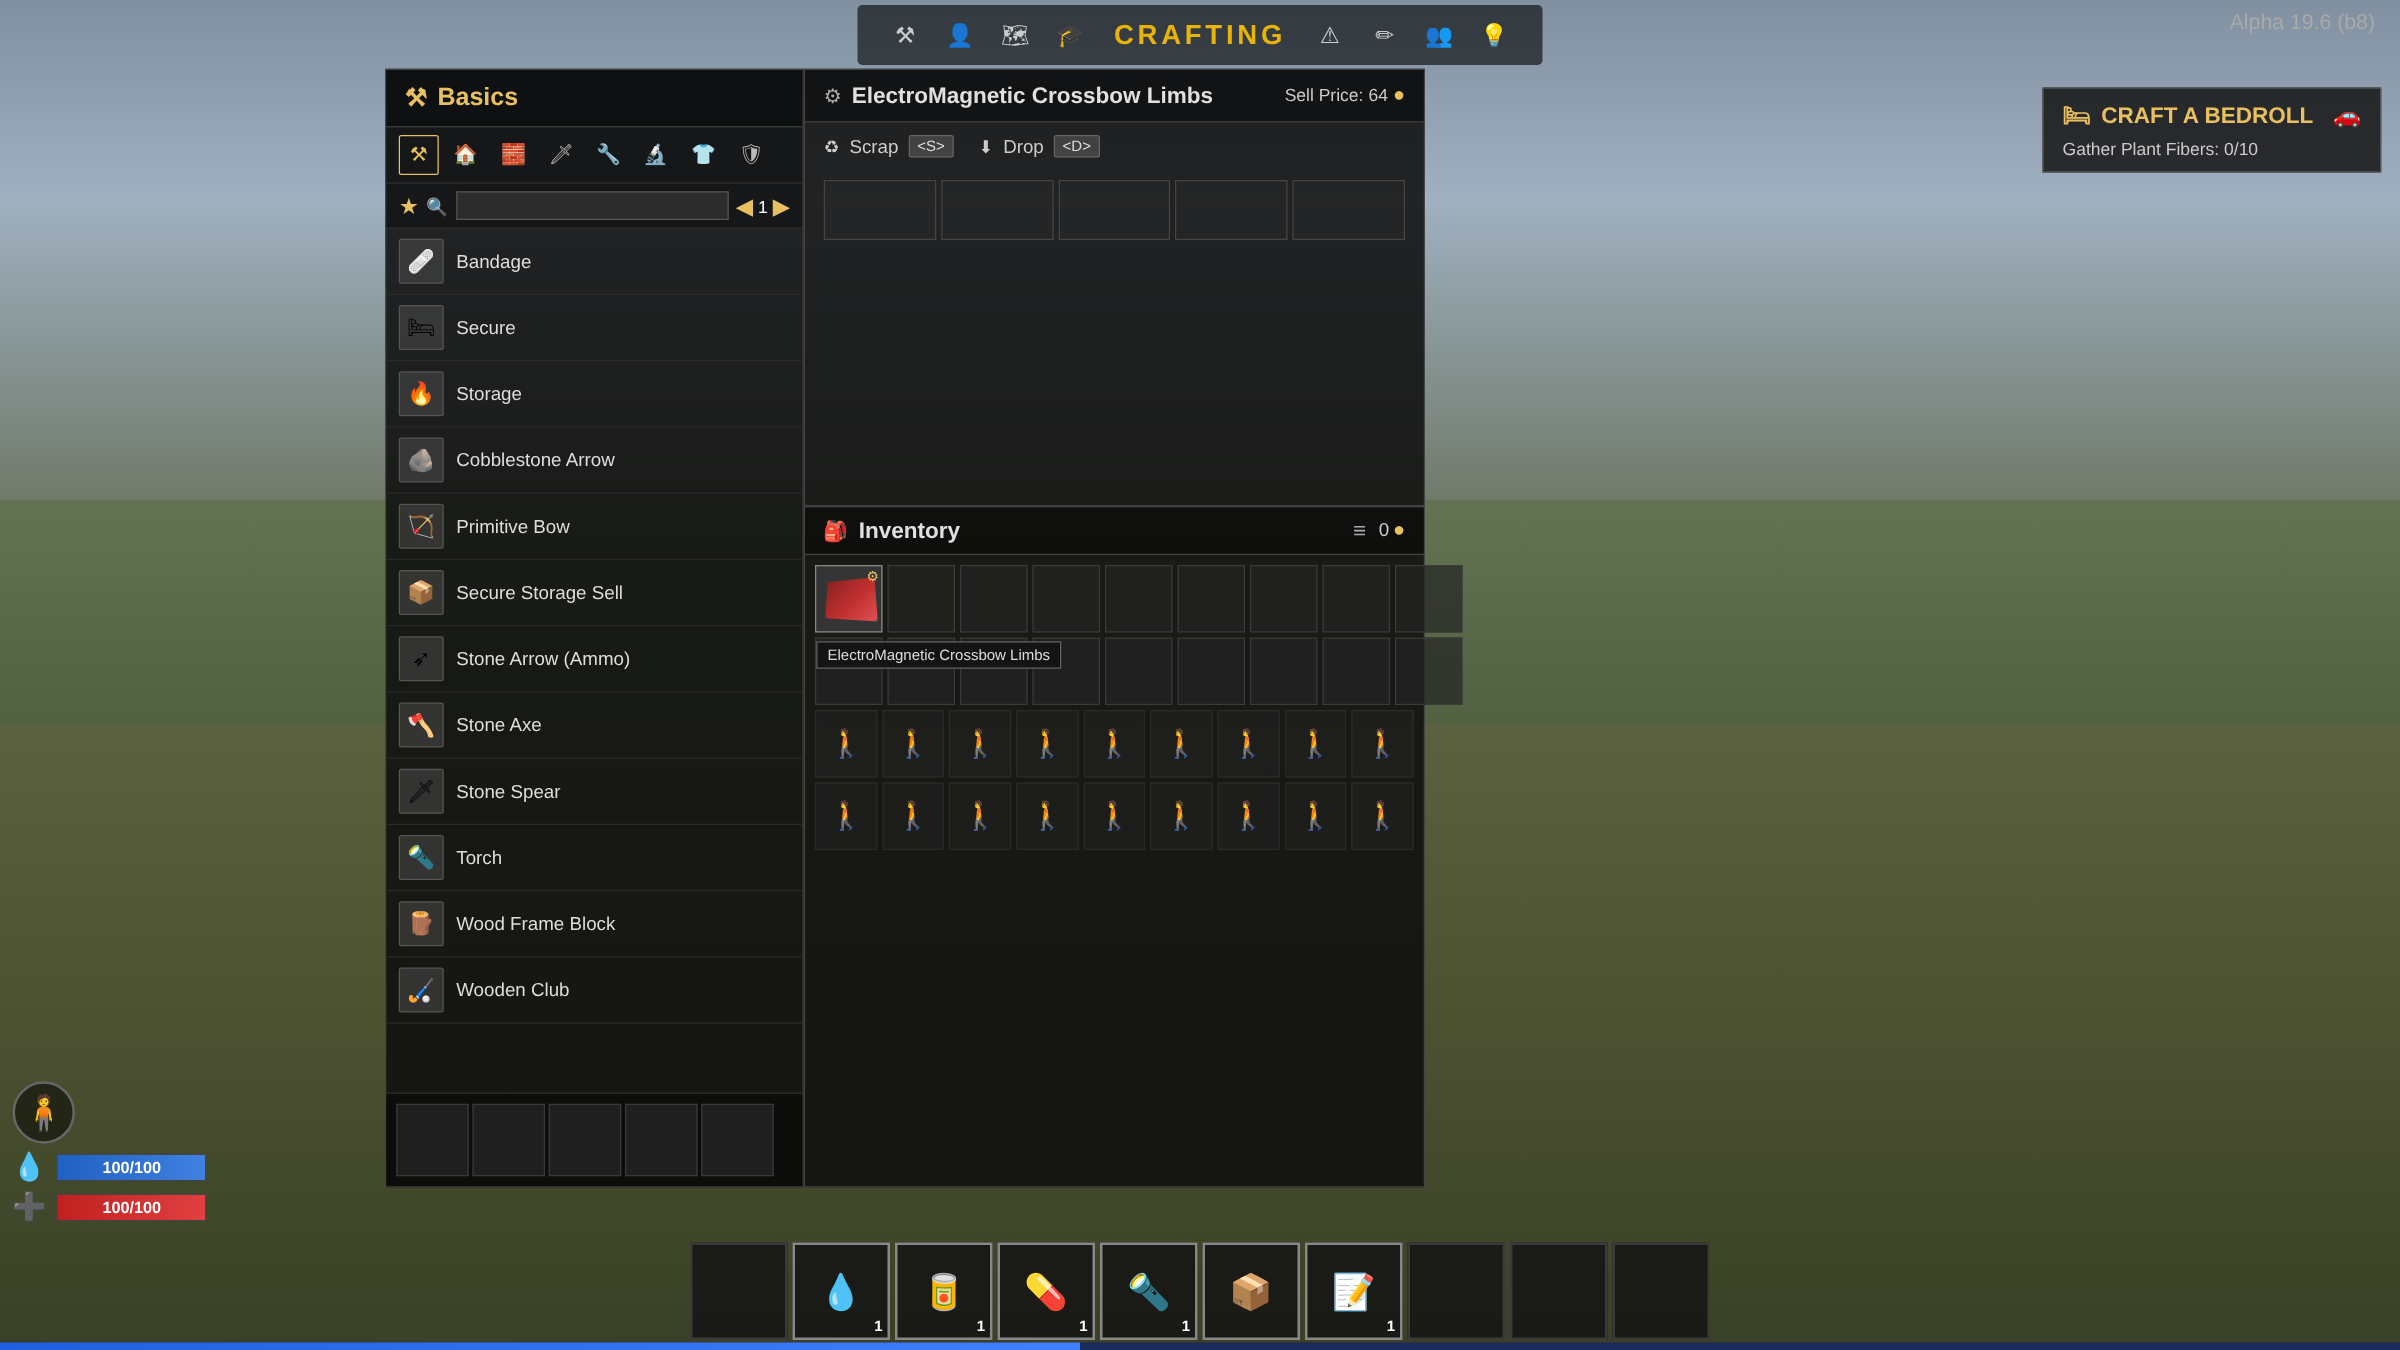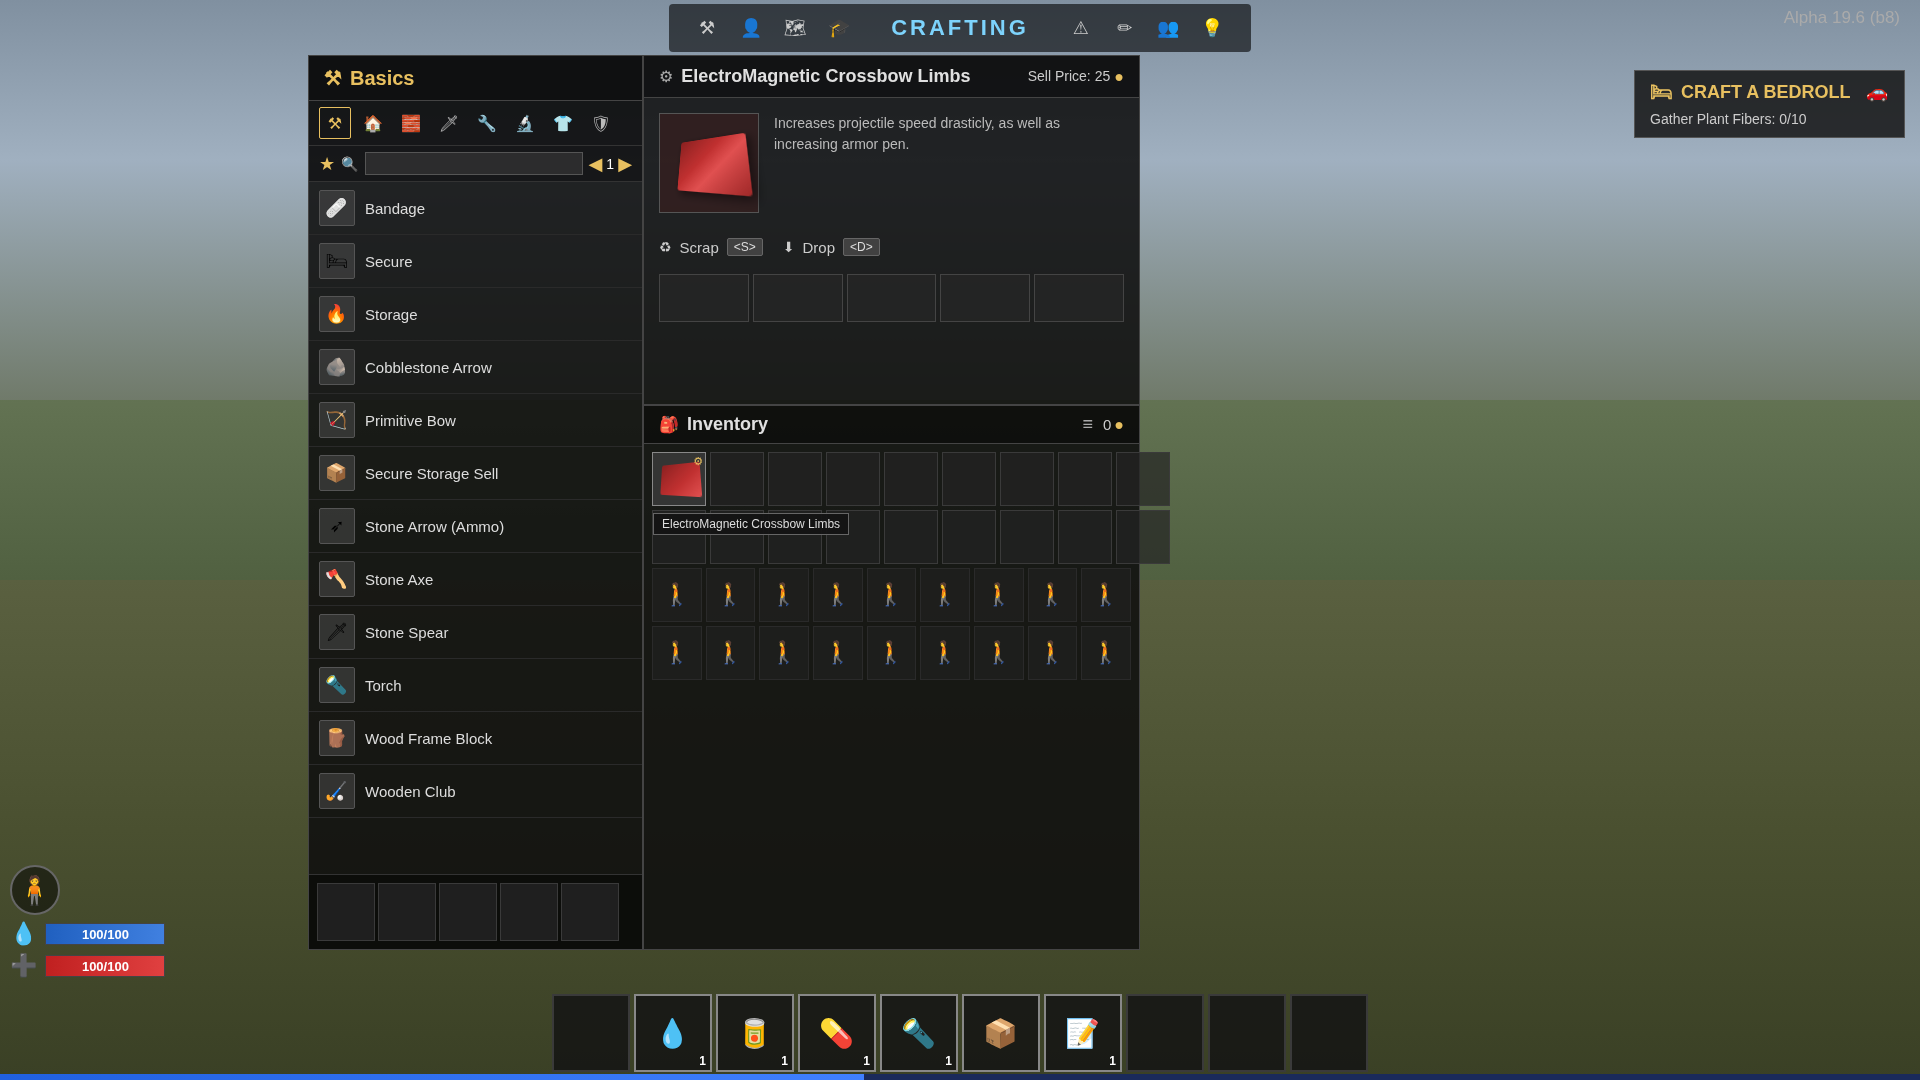--- a/index.html
+++ b/index.html
@@ -67,11 +67,11 @@
     }
 
     .top-title {
-      color: #7dd3fc;
+      color: #eab308;
       font-size: 22px;
       font-weight: bold;
       letter-spacing: 3px;
-      margin: 0 26px;
+      margin: 0 9px;
       text-transform: uppercase;
     }
 

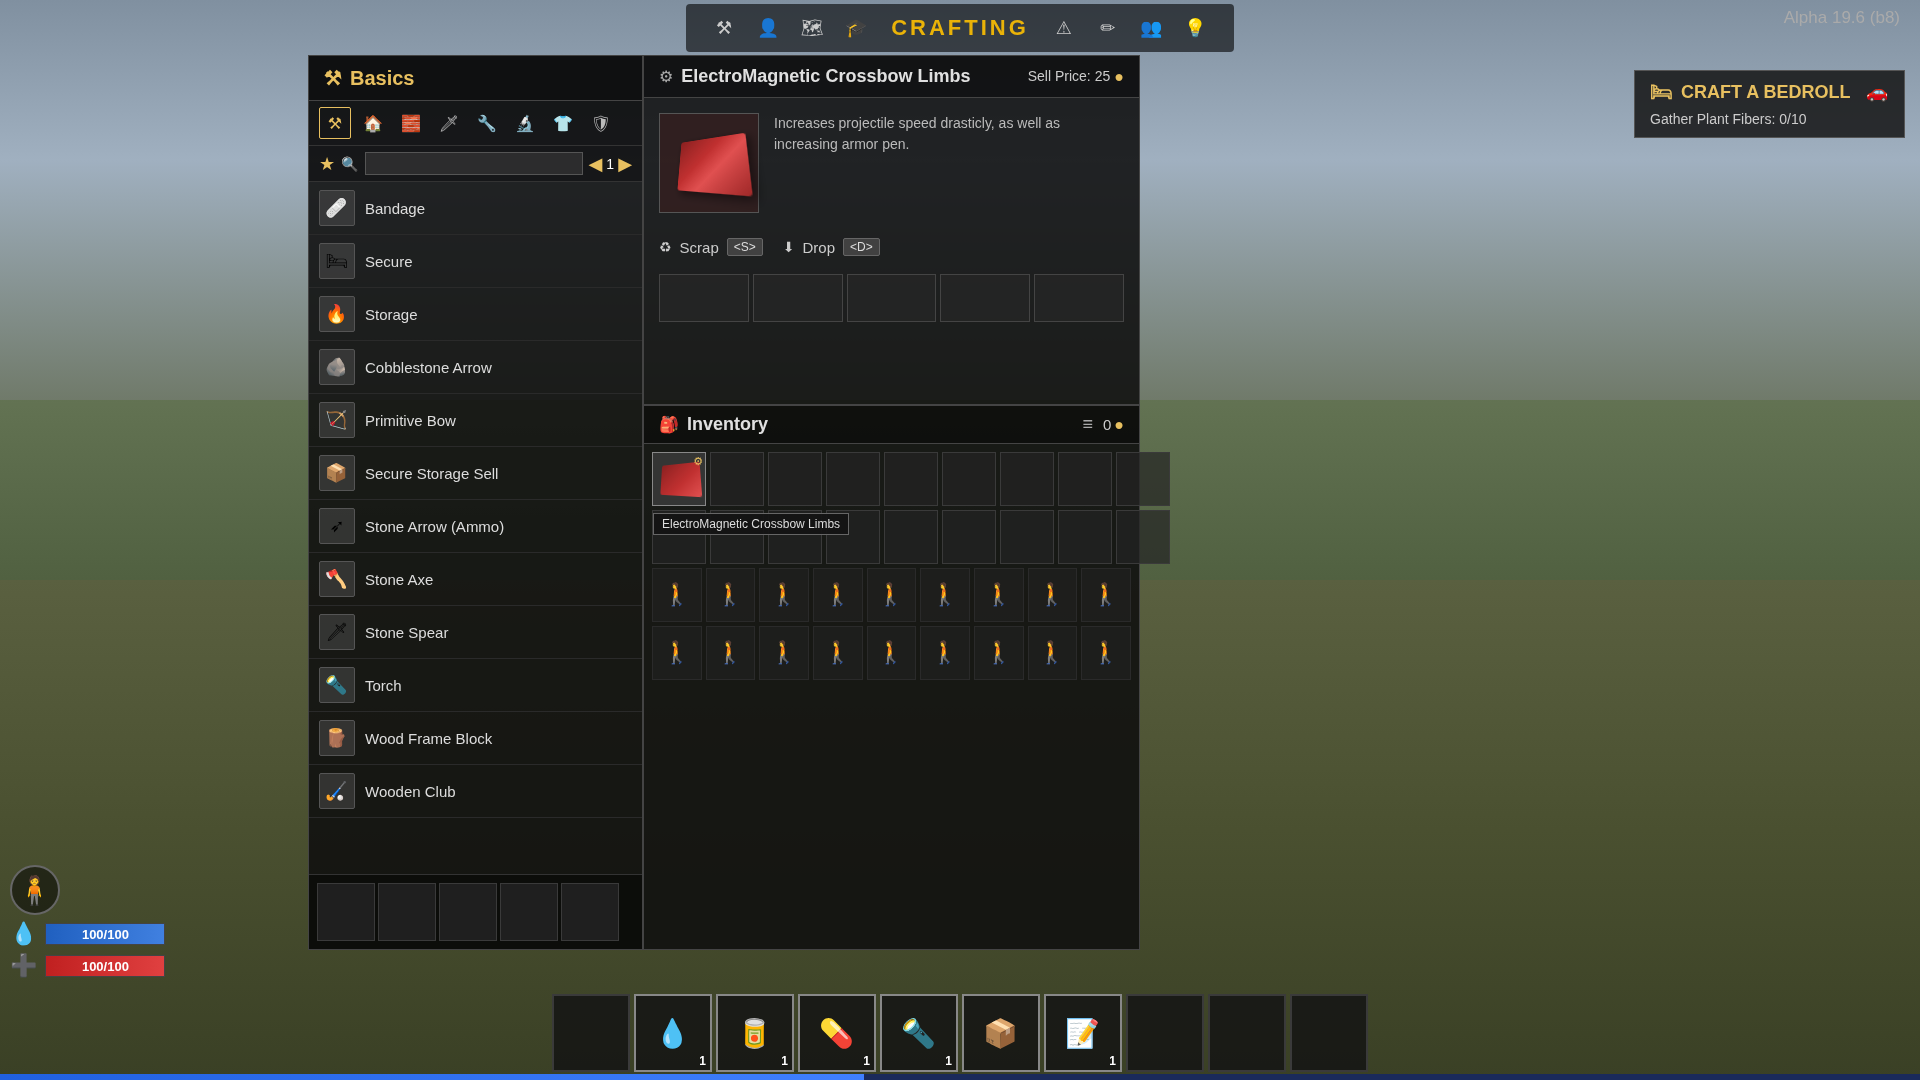--- a/index.html
+++ b/index.html
@@ -739,7 +739,7 @@
     </div>
     <div class="detail-sell">
       <span>Sell Price: </span>
-      <span>25</span>
+      <span>64</span>
       <span class="coin-icon">●</span>
     </div>
   </div>

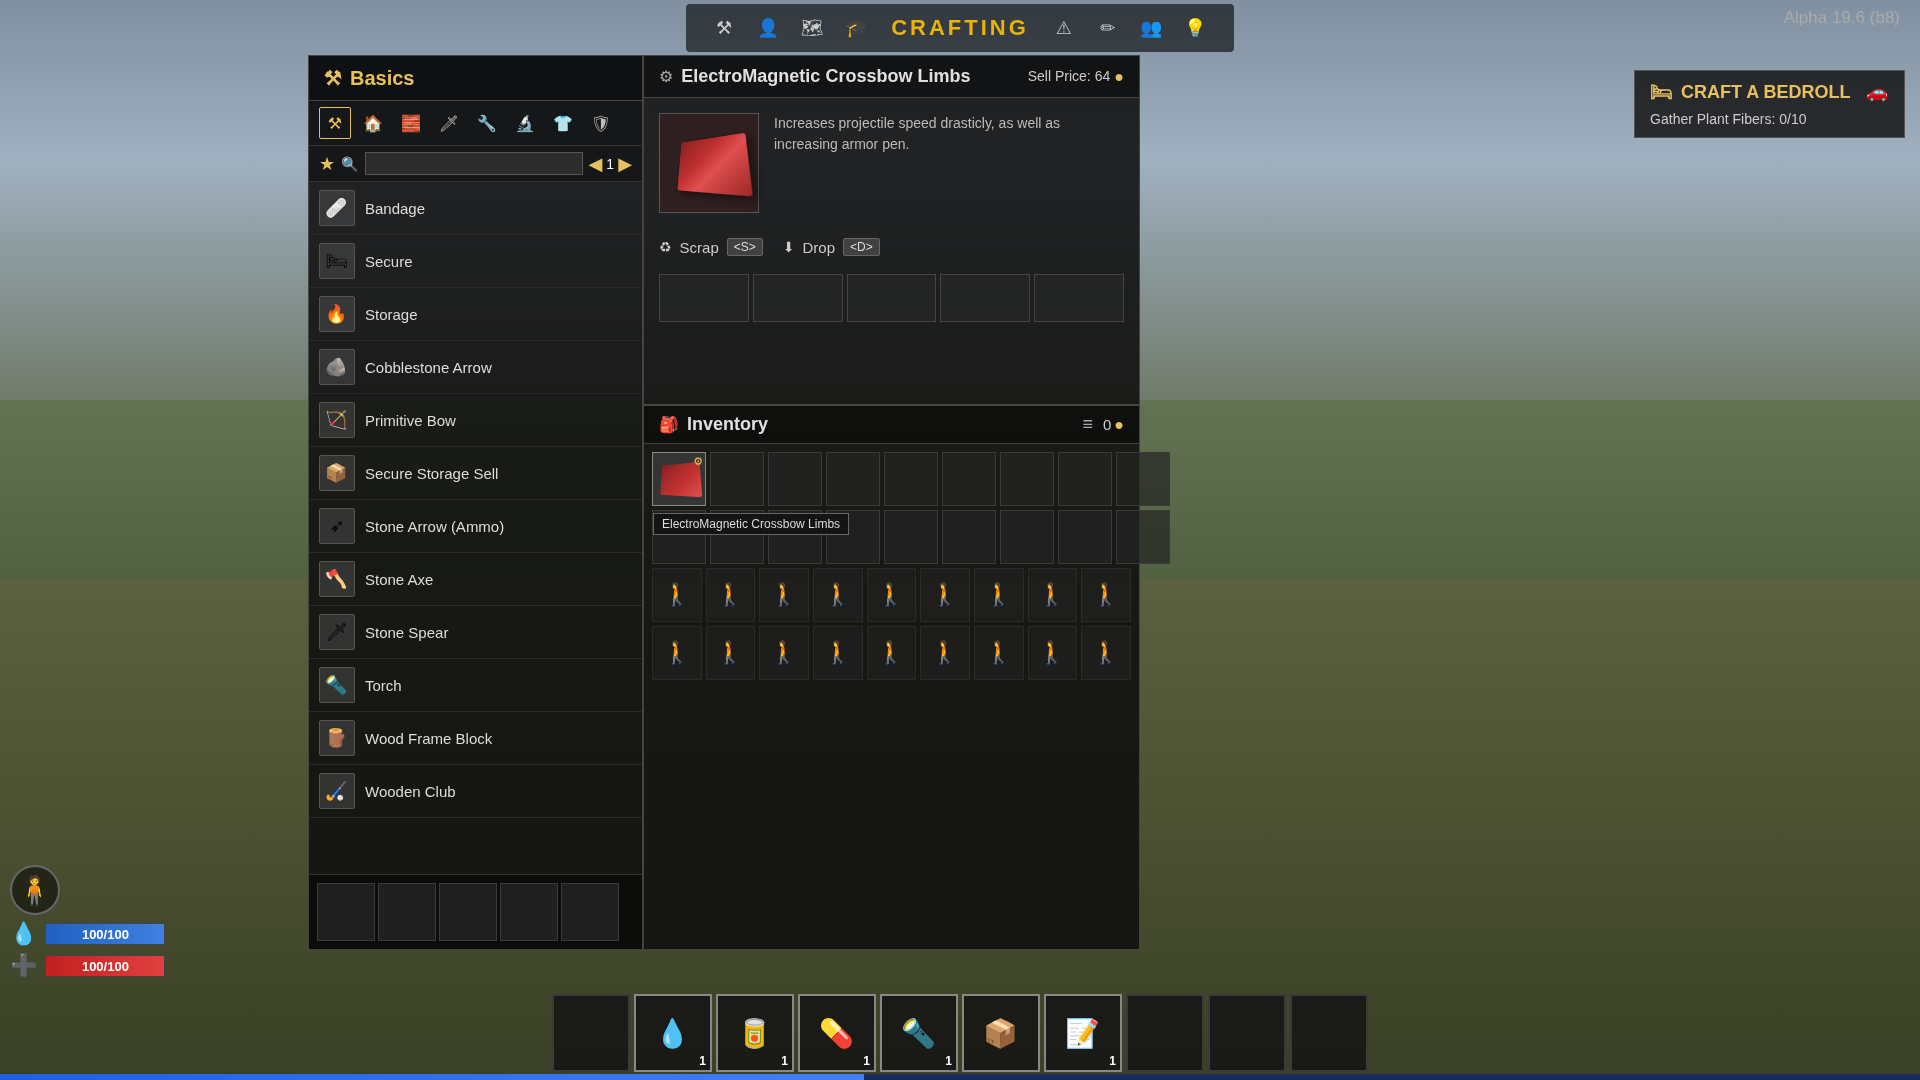--- a/index.html
+++ b/index.html
@@ -744,12 +744,6 @@
     </div>
   </div>
 
-  <div class="detail-body">
-    <div class="detail-item-preview">
-      <div class="item-box-shape"></div>
-    </div>
-    <div class="detail-description">Increases projectile speed drasticly, as well as increasing armor pen.</div>
-  </div>
 
   <div class="detail-actions">
     <div class="detail-action">

